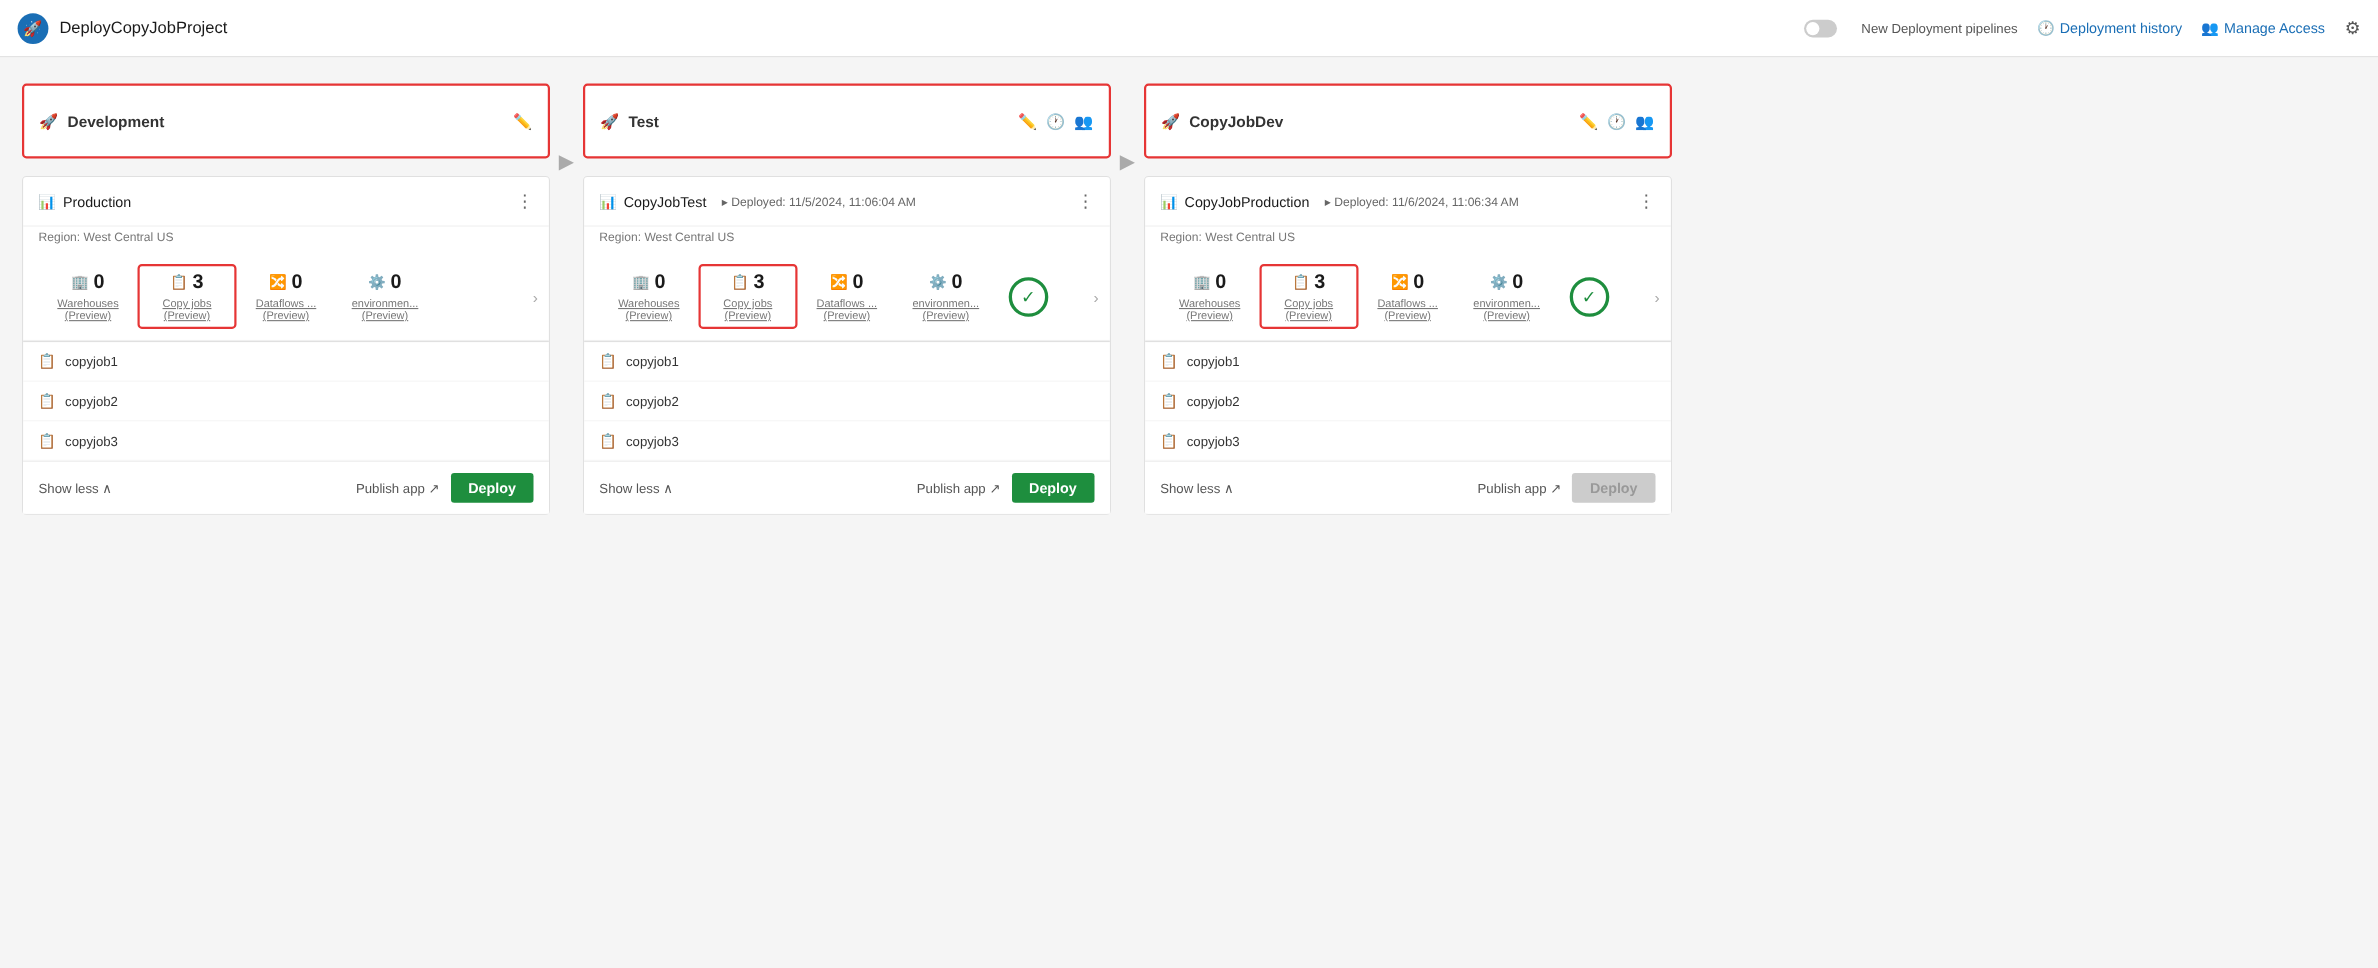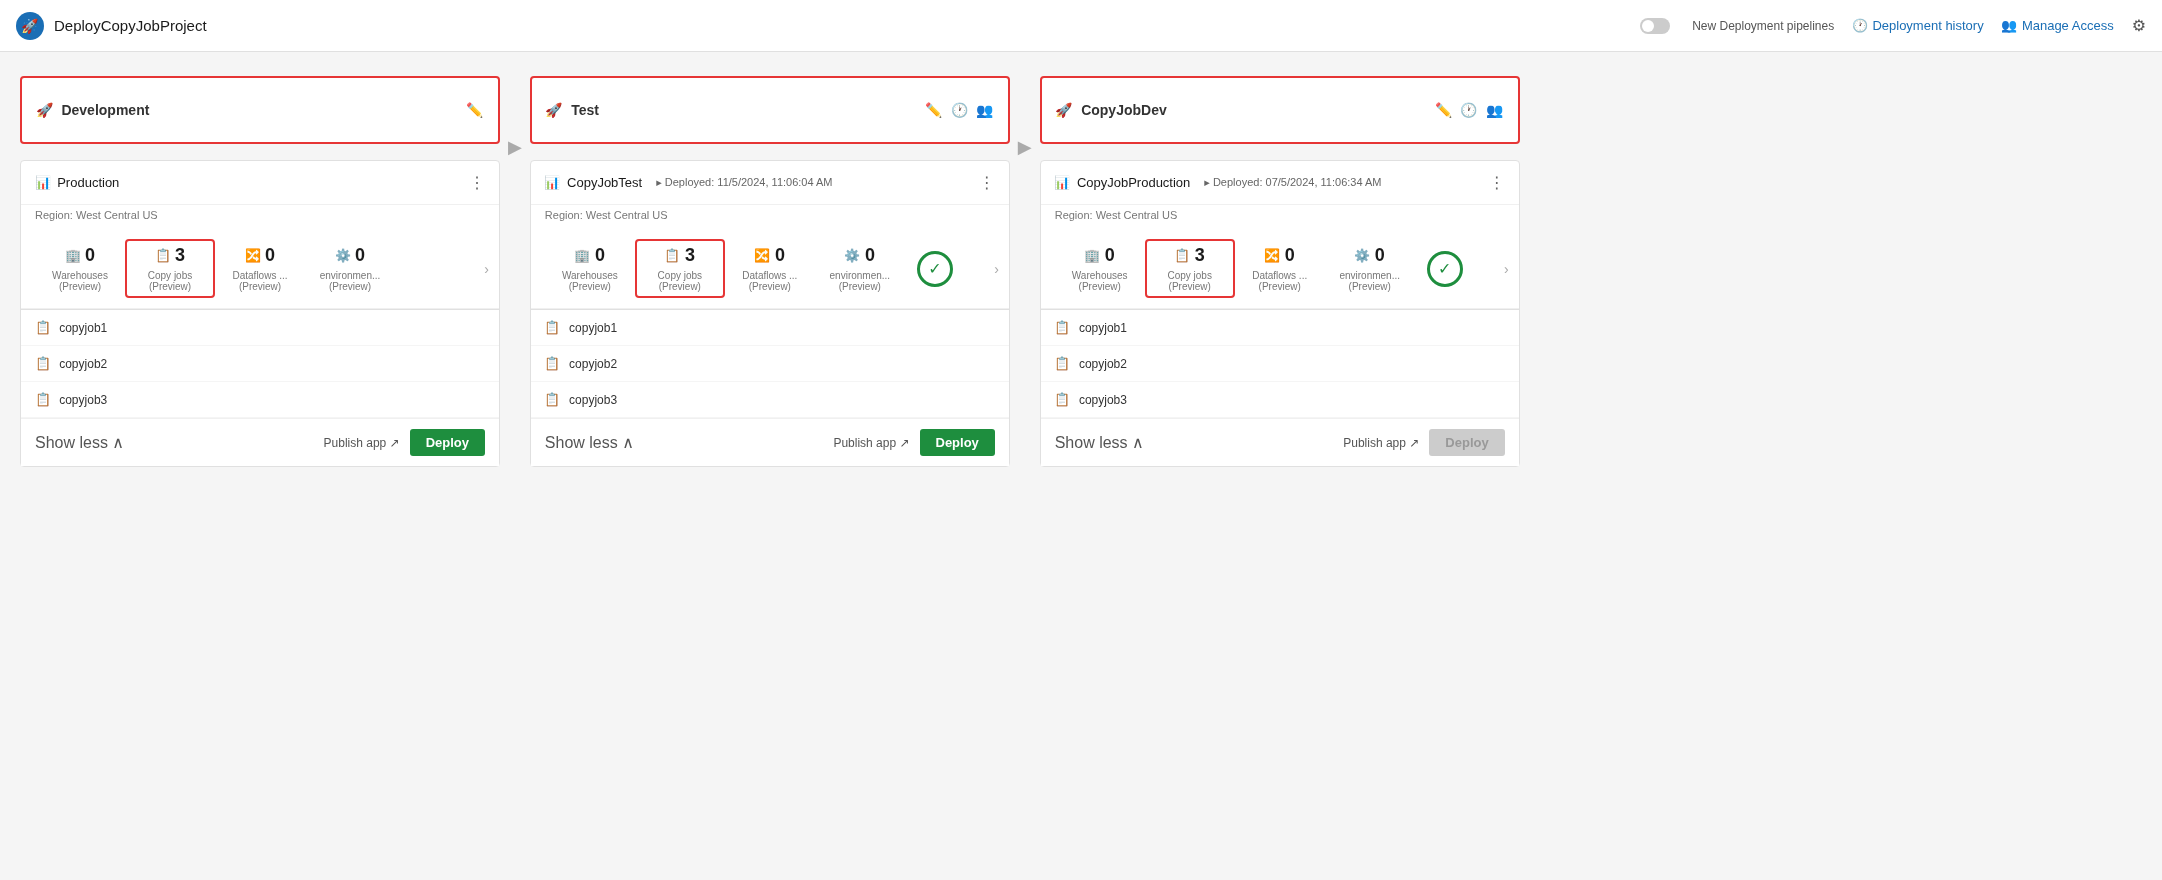--- a/index.html
+++ b/index.html
@@ -281,7 +281,7 @@
             <div class="workspace-card-title">
               <span>📊</span>
               <span>CopyJobProduction</span>
-              <span class="deployed-info">▸ Deployed: 07/5/2024, 11:06:34 AM</span>
+              <span class="deployed-info">▸ Deployed: 11/6/2024, 11:06:34 AM</span>
             </div>
             <span class="menu-icon">⋮</span>
           </div>

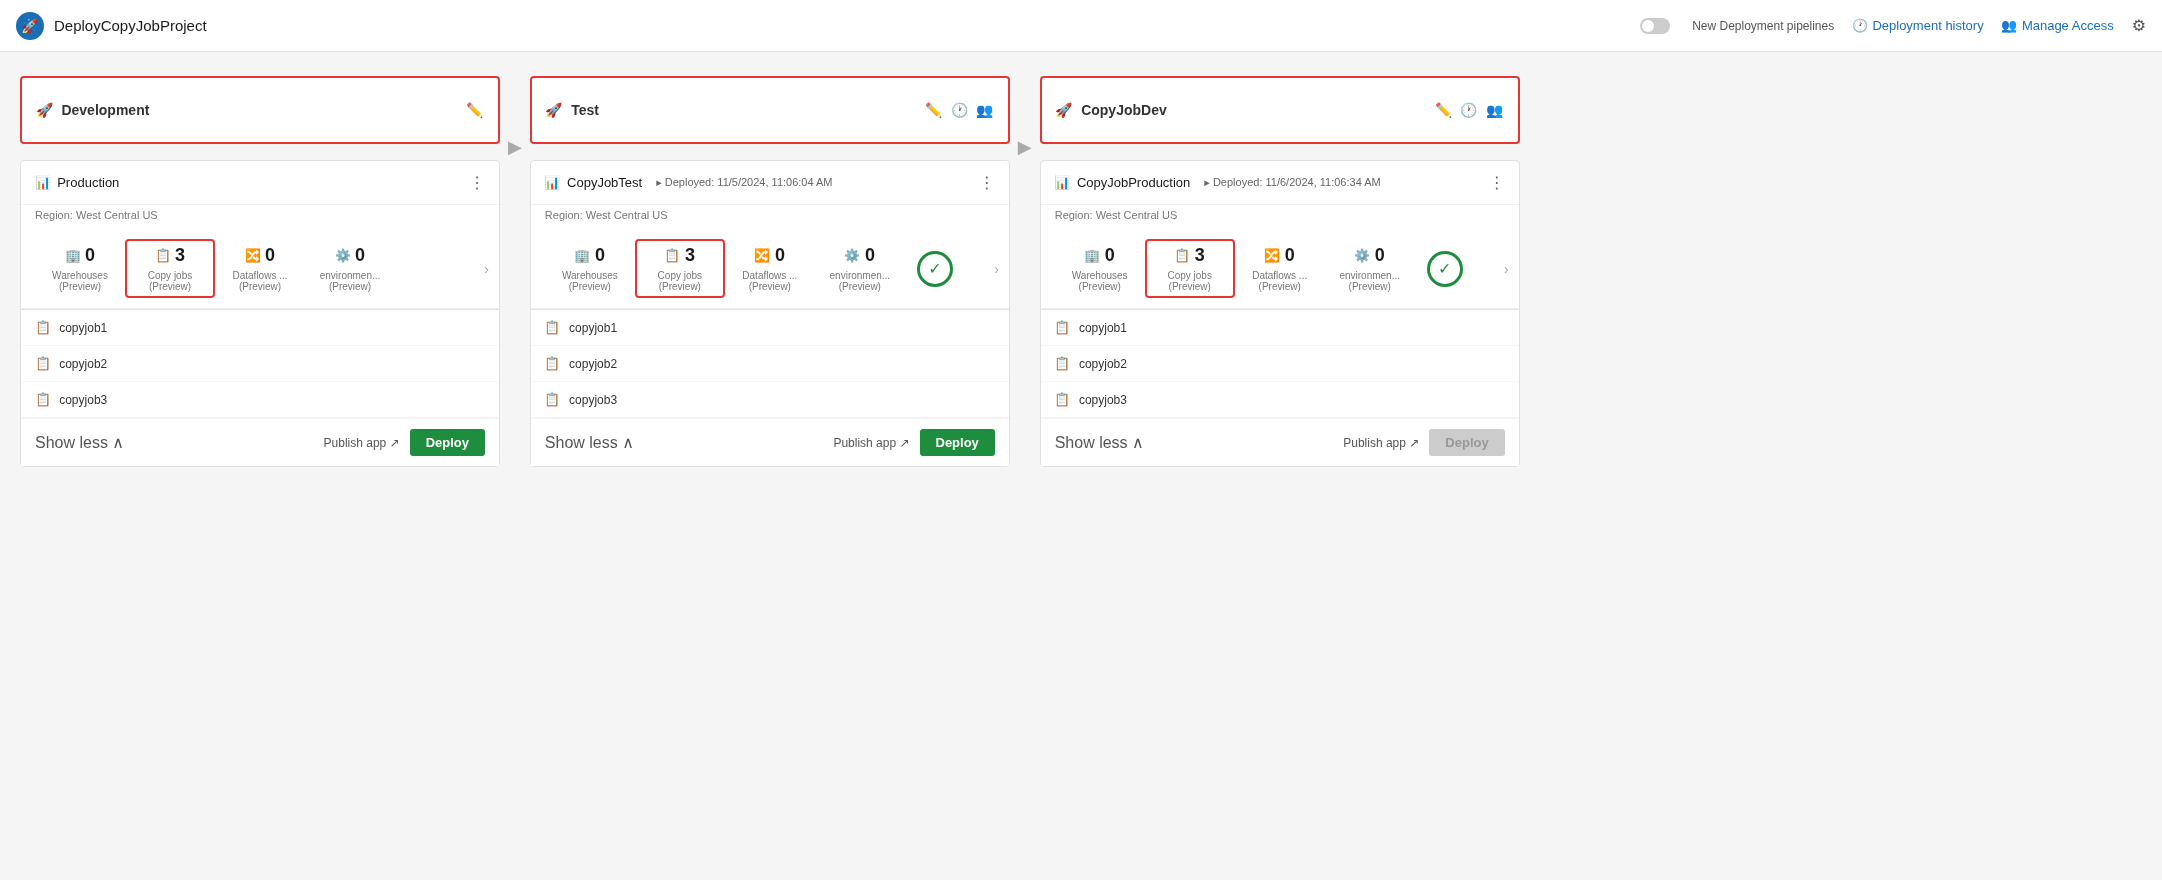--- a/index.html
+++ b/index.html
@@ -54,7 +54,7 @@
     .metric-top { display: flex; align-items: center; gap: 4px; }
     .metric-icon { font-size: 13px; color: #555; }
     .metric-number { font-size: 18px; font-weight: 600; color: #1a1a1a; }
-    .metric-label { font-size: 10px; color: #777; text-align: center; }
+    .metric-label { font-size: 10px; color: #777; text-align: center; text-decoration: underline; }
     .metric-arrow { position: absolute; right: 10px; top: 50%; transform: translateY(-50%); color: #aaa; font-size: 14px; cursor: pointer; }
     .success-circle { width: 36px; height: 36px; border-radius: 50%; border: 3px solid #1e8e3e; display: flex; align-items: center; justify-content: center; color: #1e8e3e; font-size: 16px; margin: 0 12px; }
 

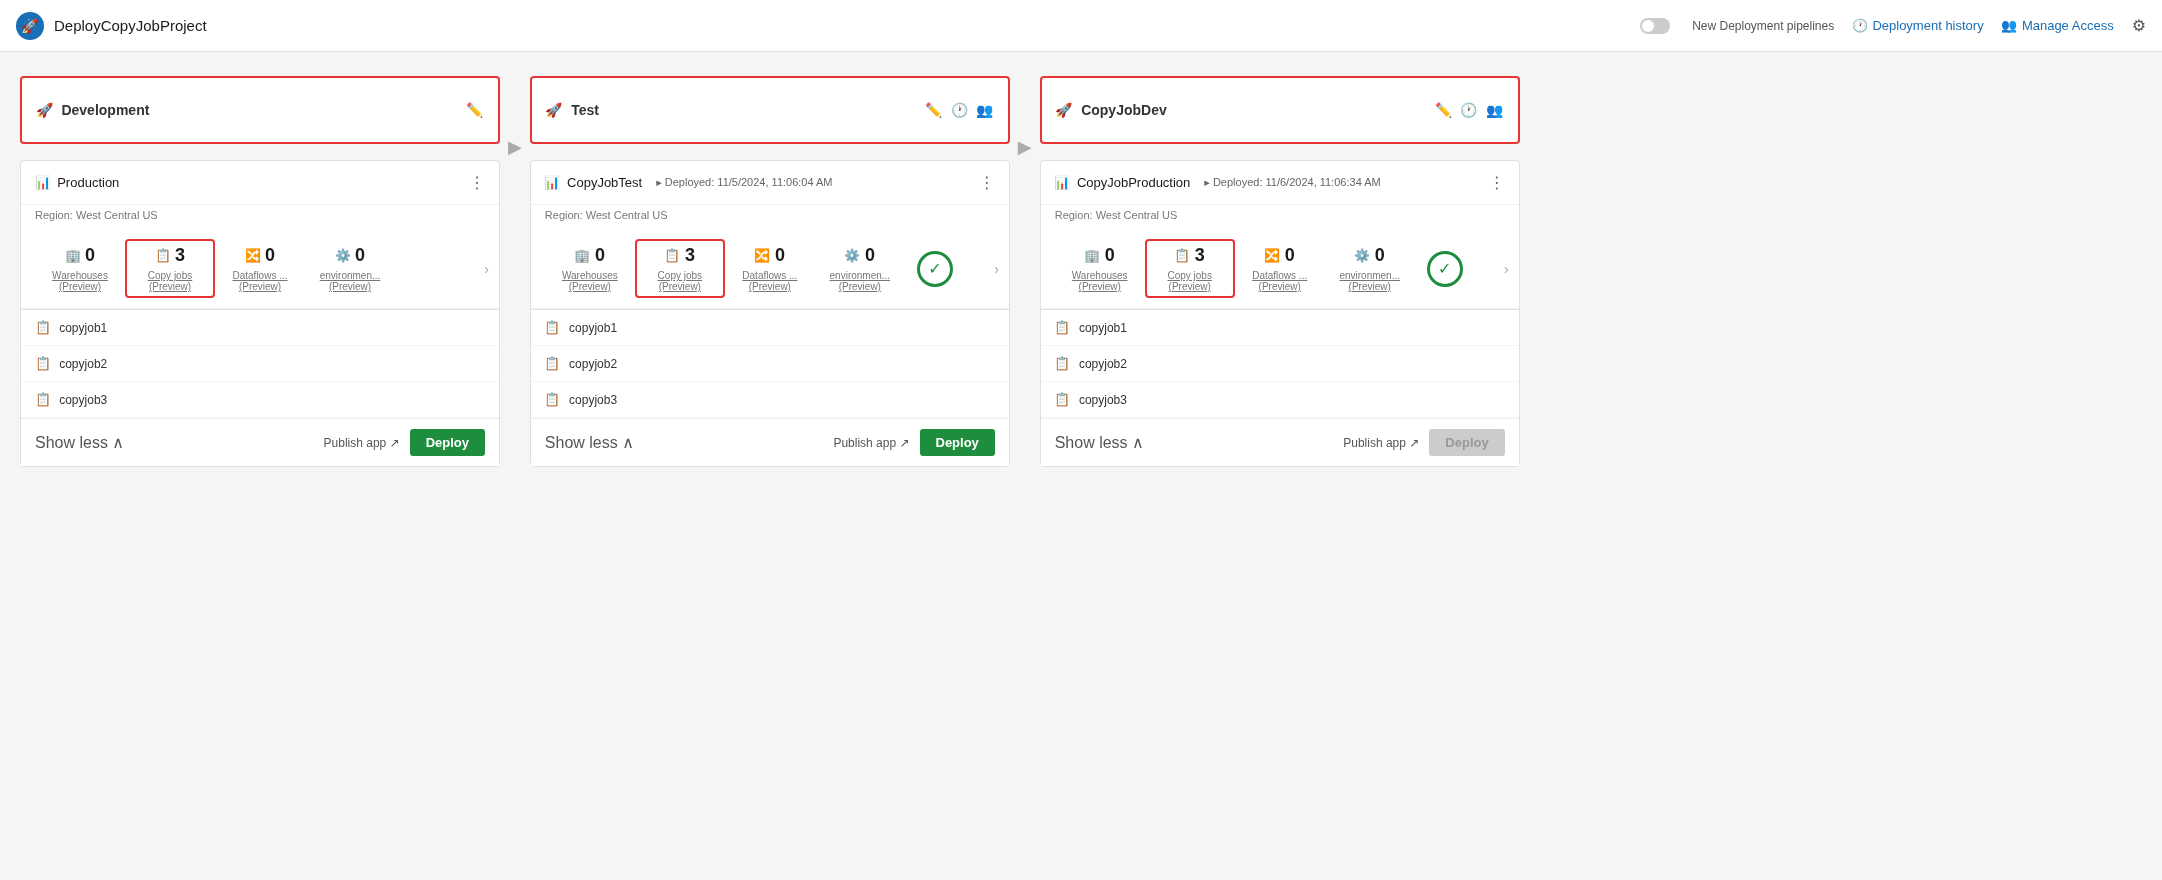--- a/index.html
+++ b/index.html
@@ -63,7 +63,7 @@
     .list-item-icon { font-size: 13px; color: #1a6eb5; }
 
     .card-footer { display: flex; align-items: center; justify-content: space-between; padding: 10px 14px; border-top: 1px solid #f0f0f0; background: #fff; }
-    .show-less-btn { font-size: 16px; color: #555; cursor: pointer; background: none; border: none; display: flex; align-items: center; gap: 4px; }
+    .show-less-btn { font-size: 12px; color: #555; cursor: pointer; background: none; border: none; display: flex; align-items: center; gap: 4px; }
     .footer-right { display: flex; align-items: center; gap: 10px; }
     .publish-btn { font-size: 12px; color: #555; cursor: pointer; background: none; border: none; display: flex; align-items: center; gap: 4px; }
     .deploy-btn { background: #1e8e3e; color: #fff; border: none; border-radius: 3px; padding: 6px 16px; font-size: 13px; cursor: pointer; font-weight: 700; }

